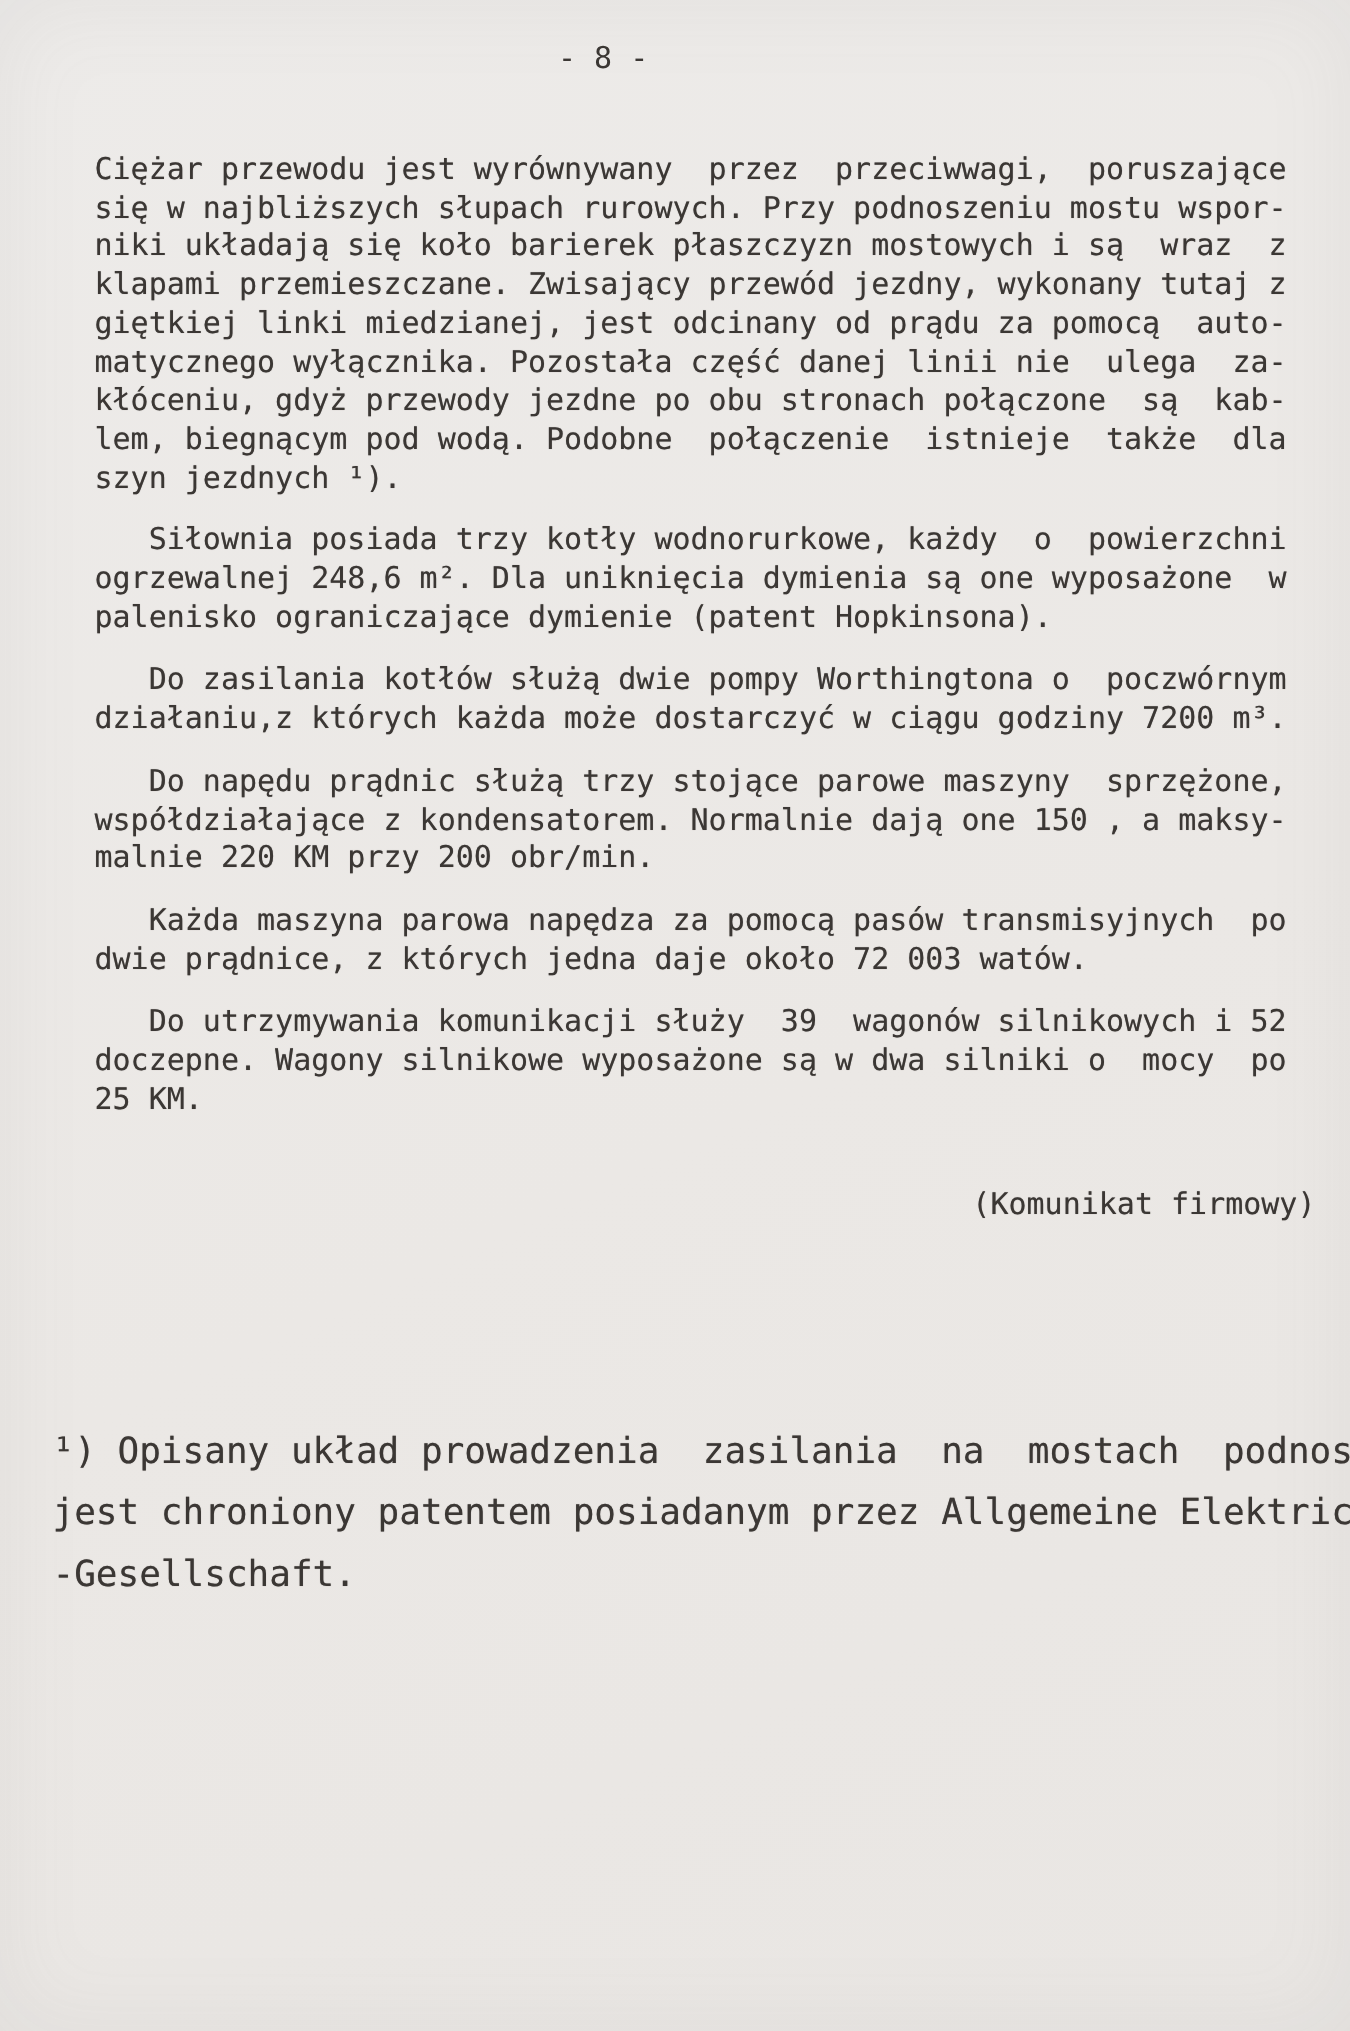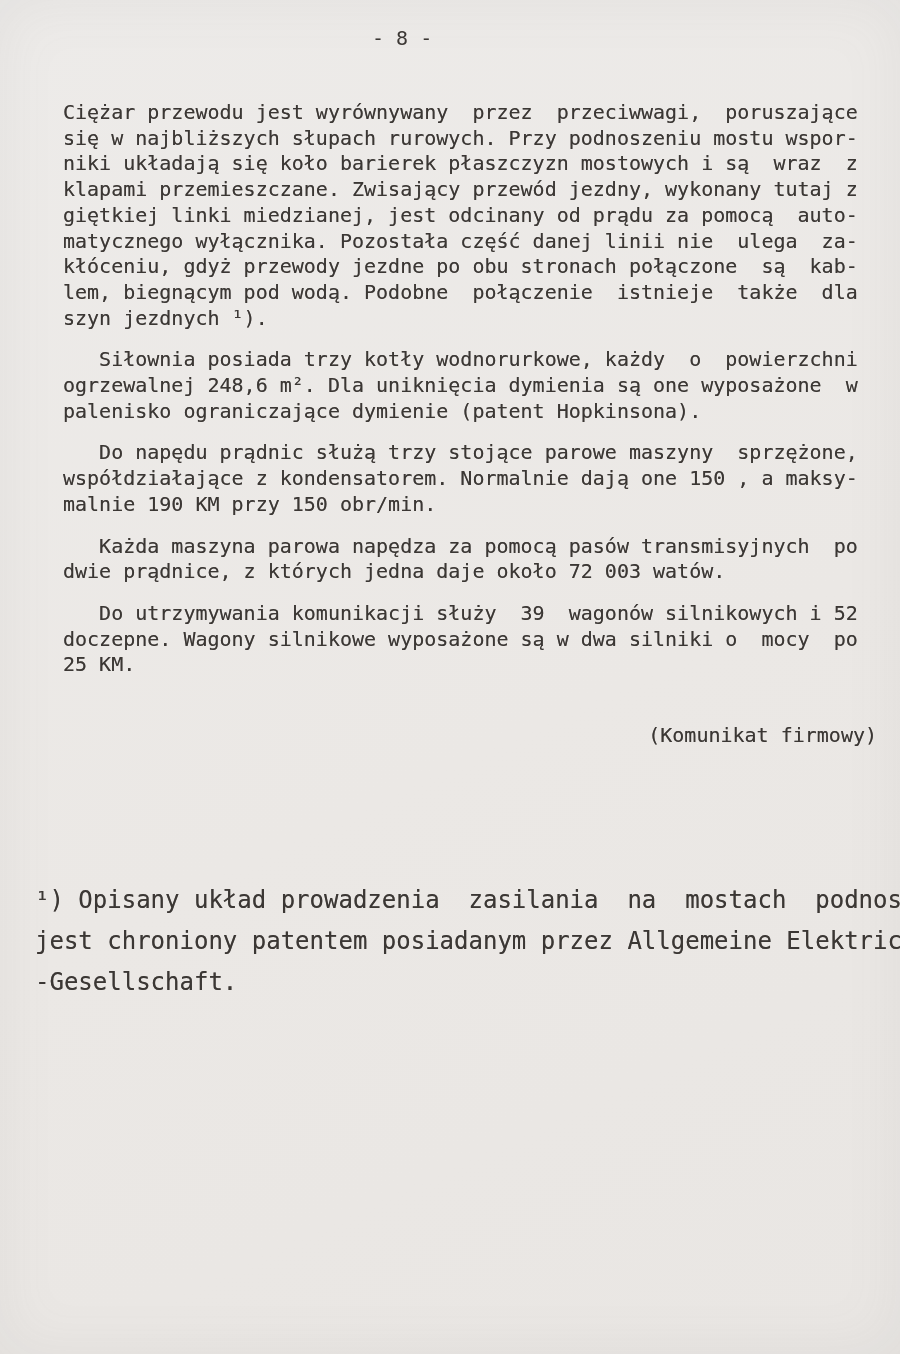--- a/index.html
+++ b/index.html
@@ -75,6 +75,8 @@
     <p class="para">   Siłownia posiada trzy kotły wodnorurkowe, każdy  o  powierzchni
 ogrzewalnej 248,6 m². Dla uniknięcia dymienia są one wyposażone  w
 palenisko ograniczające dymienie (patent Hopkinsona).</p>
+    <p class="para">   Do zasilania kotłów służą dwie pompy Worthingtona o  poczwórnym
+działaniu,z których każda może dostarczyć w ciągu godziny 7200 m³.</p>
     <p class="para">   Do napędu prądnic służą trzy stojące parowe maszyny  sprzężone,
 współdziałające z kondensatorem. Normalnie dają one 150 , a maksy-
 malnie 190 KM przy 150 obr/min.</p>

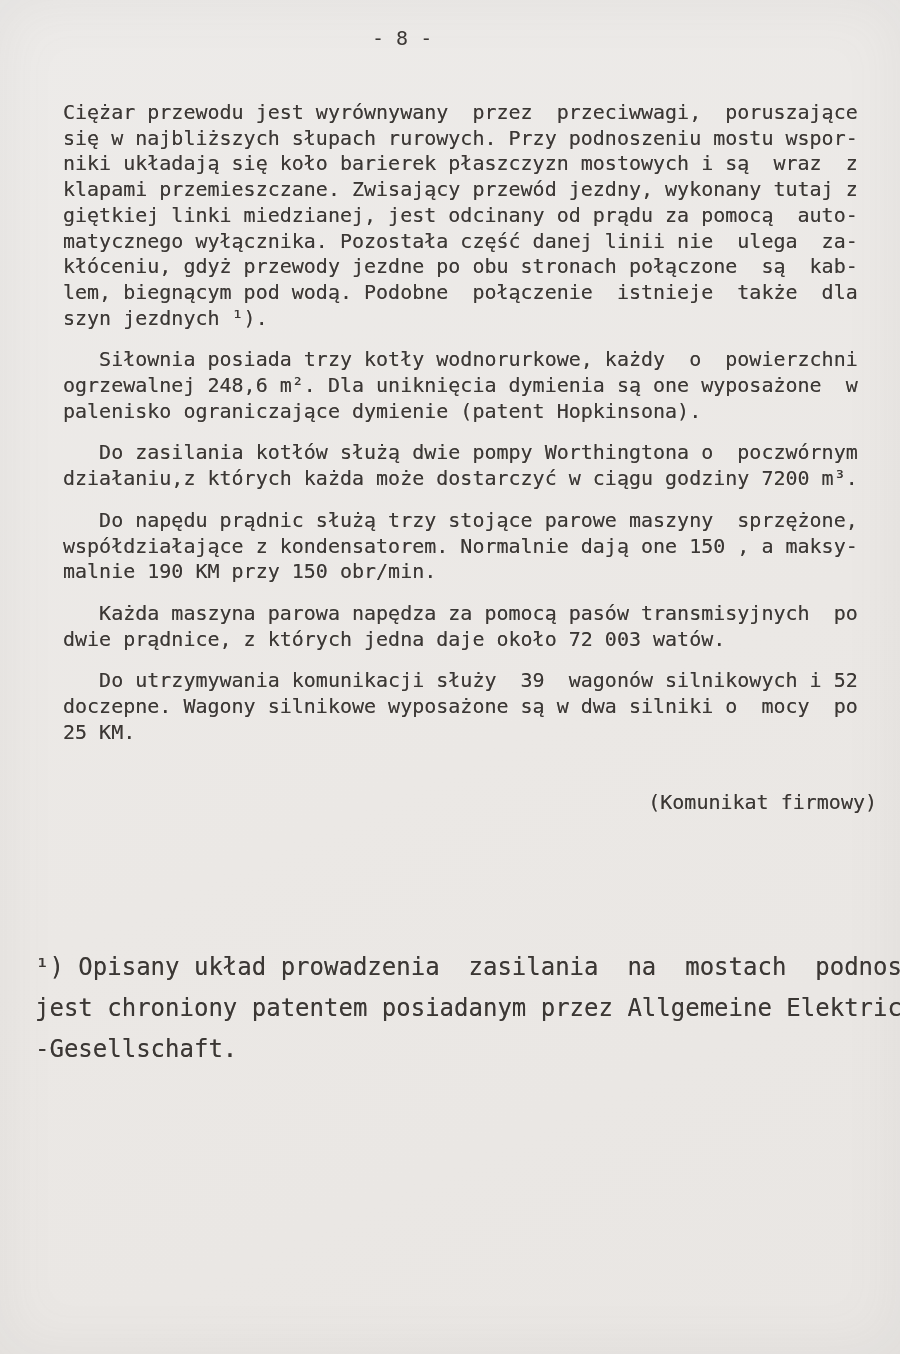--- a/index.html
+++ b/index.html
@@ -79,7 +79,7 @@
 działaniu,z których każda może dostarczyć w ciągu godziny 7200 m³.</p>
     <p class="para">   Do napędu prądnic służą trzy stojące parowe maszyny  sprzężone,
 współdziałające z kondensatorem. Normalnie dają one 150 , a maksy-
-malnie 190 KM przy 150 obr/min.</p>
+malnie 220 KM przy 200 obr/min.</p>
     <p class="para">   Każda maszyna parowa napędza za pomocą pasów transmisyjnych  po
 dwie prądnice, z których jedna daje około 72 003 watów.</p>
     <p class="para">   Do utrzymywania komunikacji służy  39  wagonów silnikowych i 52

